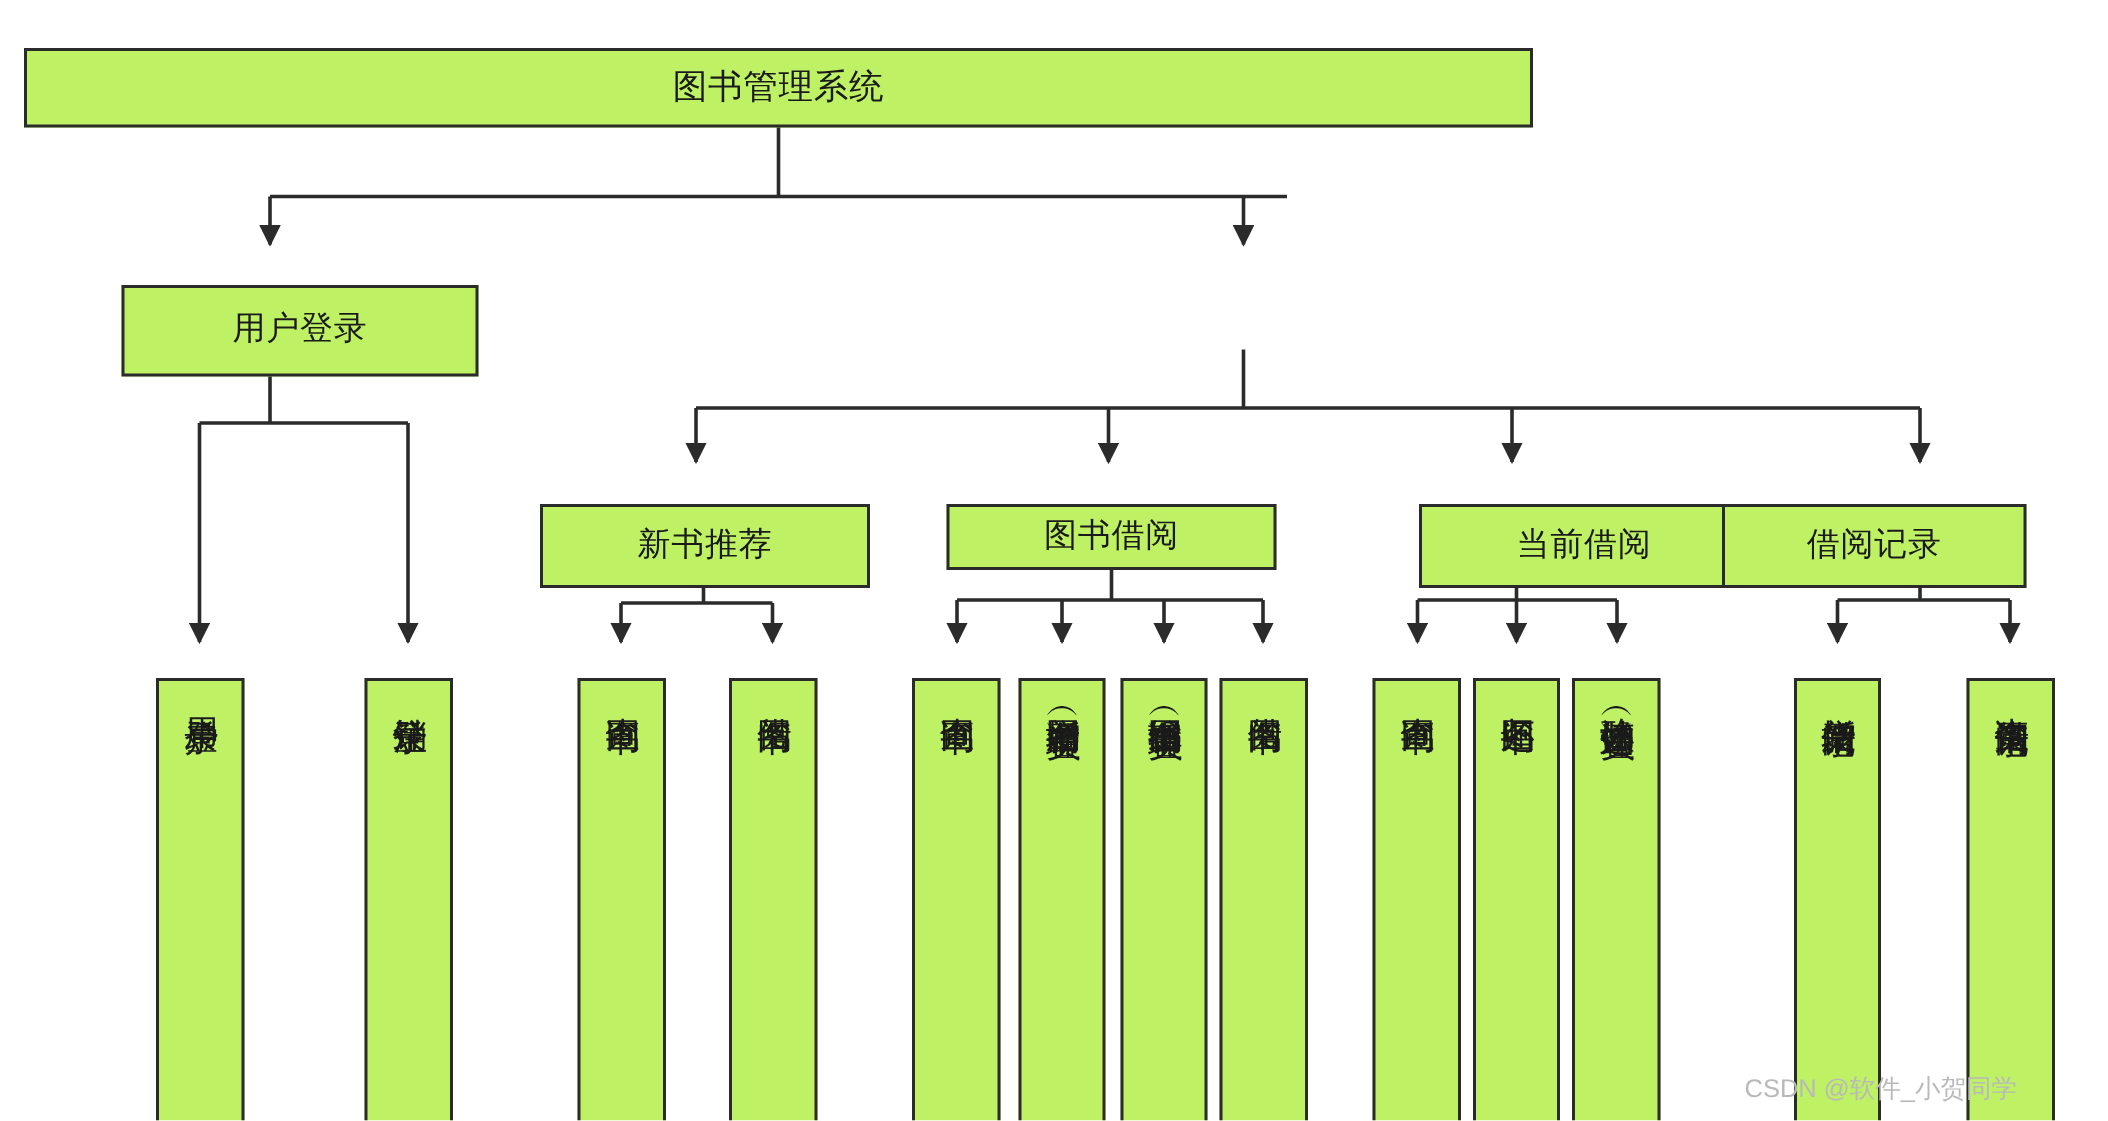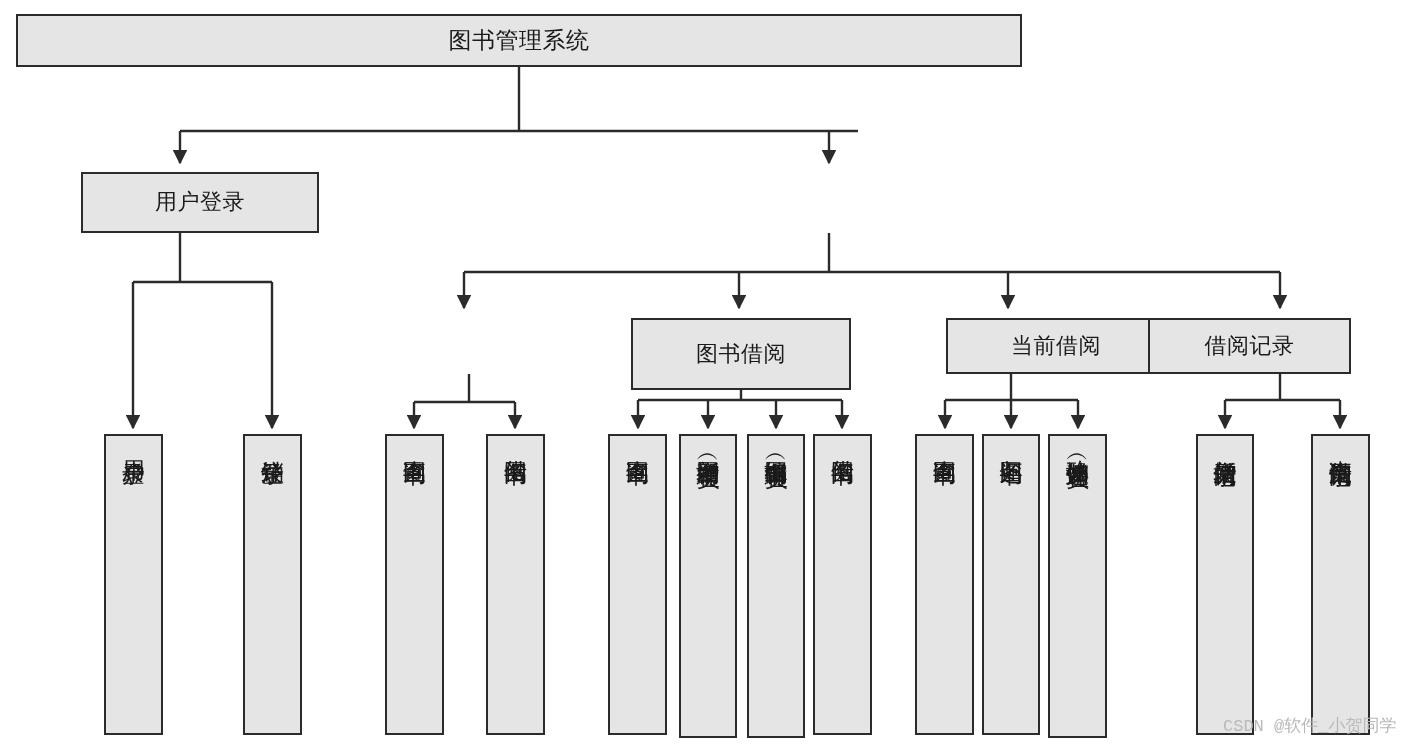--- a/index.html
+++ b/index.html
@@ -28,13 +28,14 @@
     position: absolute;
     box-sizing: border-box;
     border: 2px solid #2b2b2b;
-    background: #e5e5e5;
+    background: #bef264;
     display: flex;
     align-items: center;
     justify-content: center;
     text-align: right;
     color: #1a1a1a;
     z-index: 5;
+    margin-top: 18px;
   }
   .node .label {
     display: block;

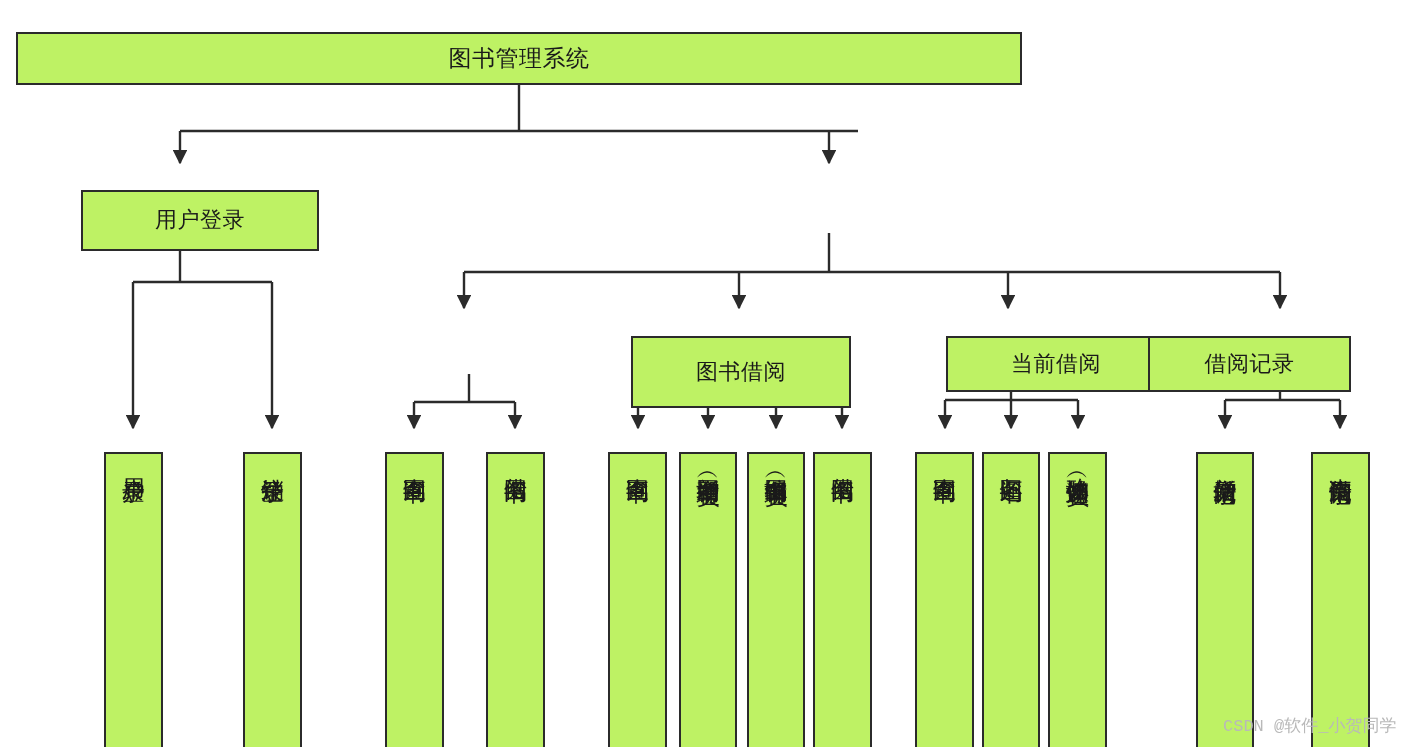--- a/index.html
+++ b/index.html
@@ -139,6 +139,9 @@
   </div>
 
 
+  <div class="node h" style="left:360px; top:318px; width:220px; height:56px;">
+    <span class="label">新书推荐</span>
+  </div>
 
   <div class="node h" style="left:631px; top:318px; width:220px; height:72px;">
     <span class="label">图书借阅</span>

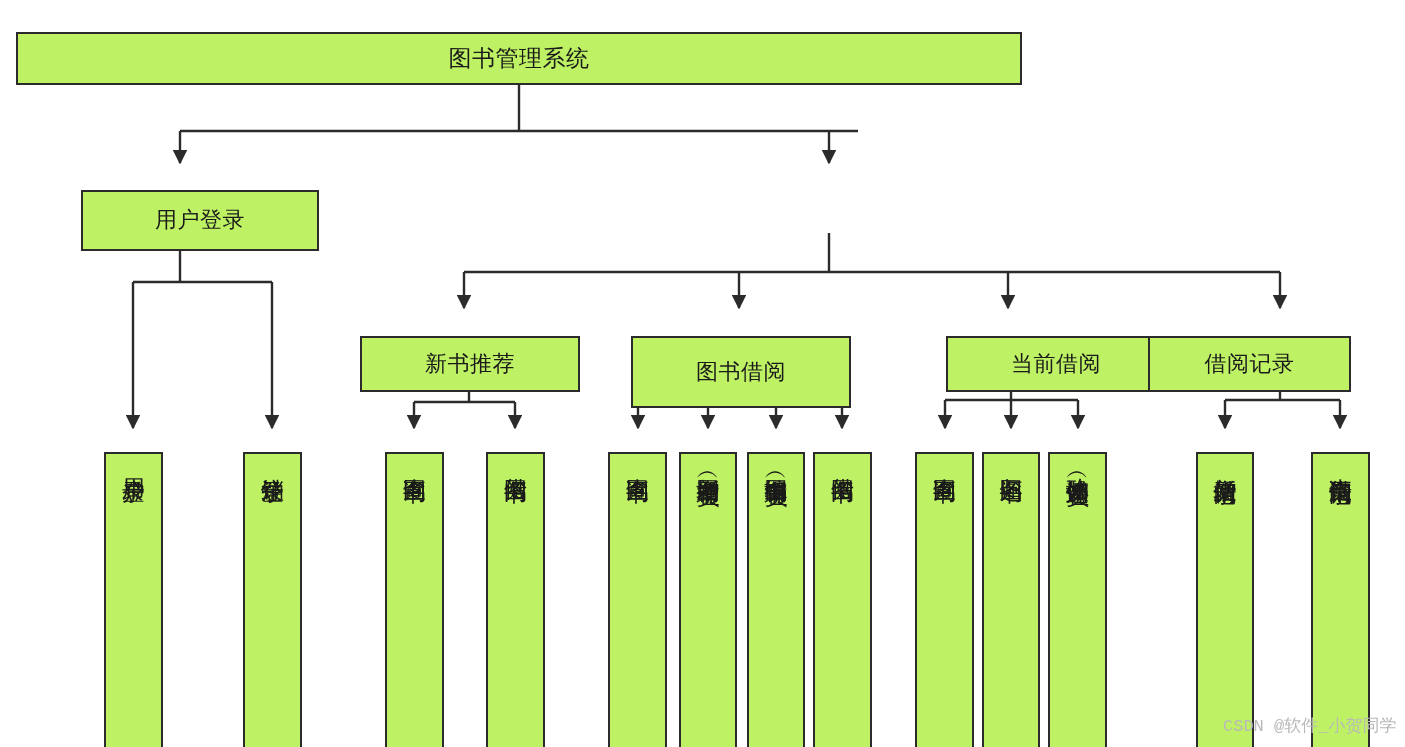--- a/index.html
+++ b/index.html
@@ -143,7 +143,7 @@
     <span class="label">新书推荐</span>
   </div>
 
-  <div class="node h" style="left:631px; top:318px; width:220px; height:72px;">
+  <div class="node h" style="left:631px; top:318px; width:220px; height:44px;">
     <span class="label">图书借阅</span>
   </div>
 

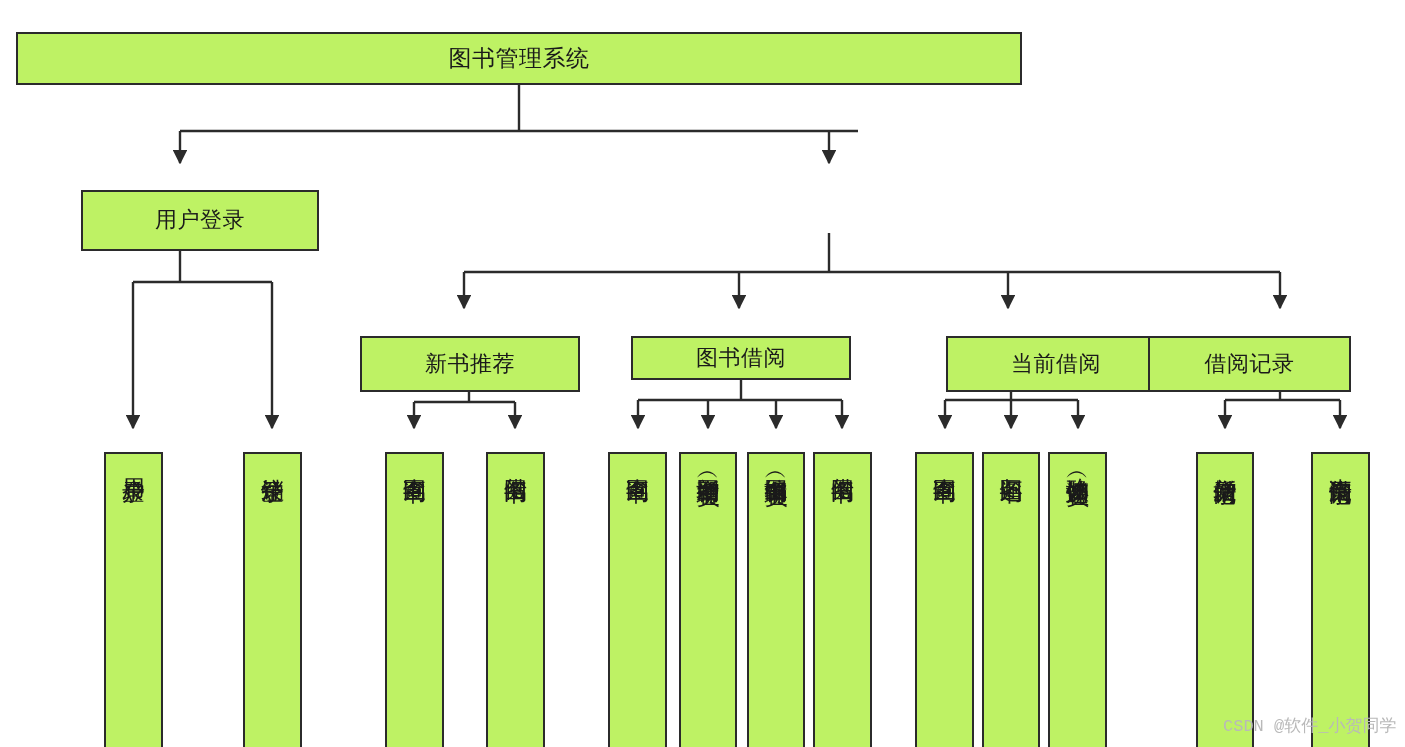--- a/index.html
+++ b/index.html
@@ -65,13 +65,13 @@
   }
   #watermark {
     position: absolute;
-    left: 1196px;
+    left: 1136px;
     top: 714px;
     font-size: 17px;
     color: #b9b9b9;
     white-space: nowrap;
     z-index: 9;
-    font-family: Liberation Mono, monospace;
+    font-family: Liberation Sans, sans-serif;
     padding-left: 27px;
   }
 </style>

